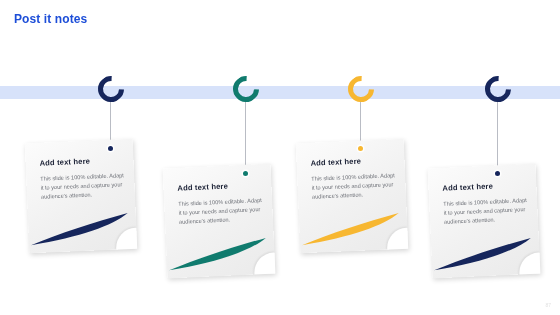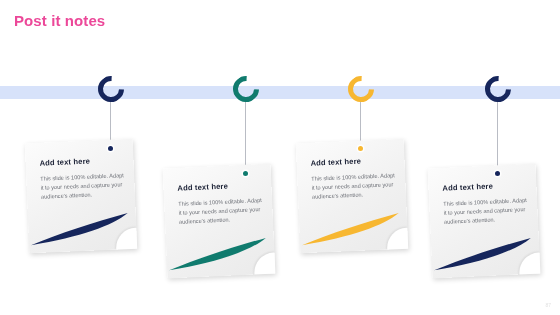--- a/index.html
+++ b/index.html
@@ -21,9 +21,9 @@
   #page-title{
     position:absolute;
     left:14px;top:12px;
-    font-size:15px;
+    font-size:12px;
     font-weight:bold;
-    color:#ec4899;
+    color:#1d4ed8;
     letter-spacing:.1px;
     white-space:nowrap;
   }

